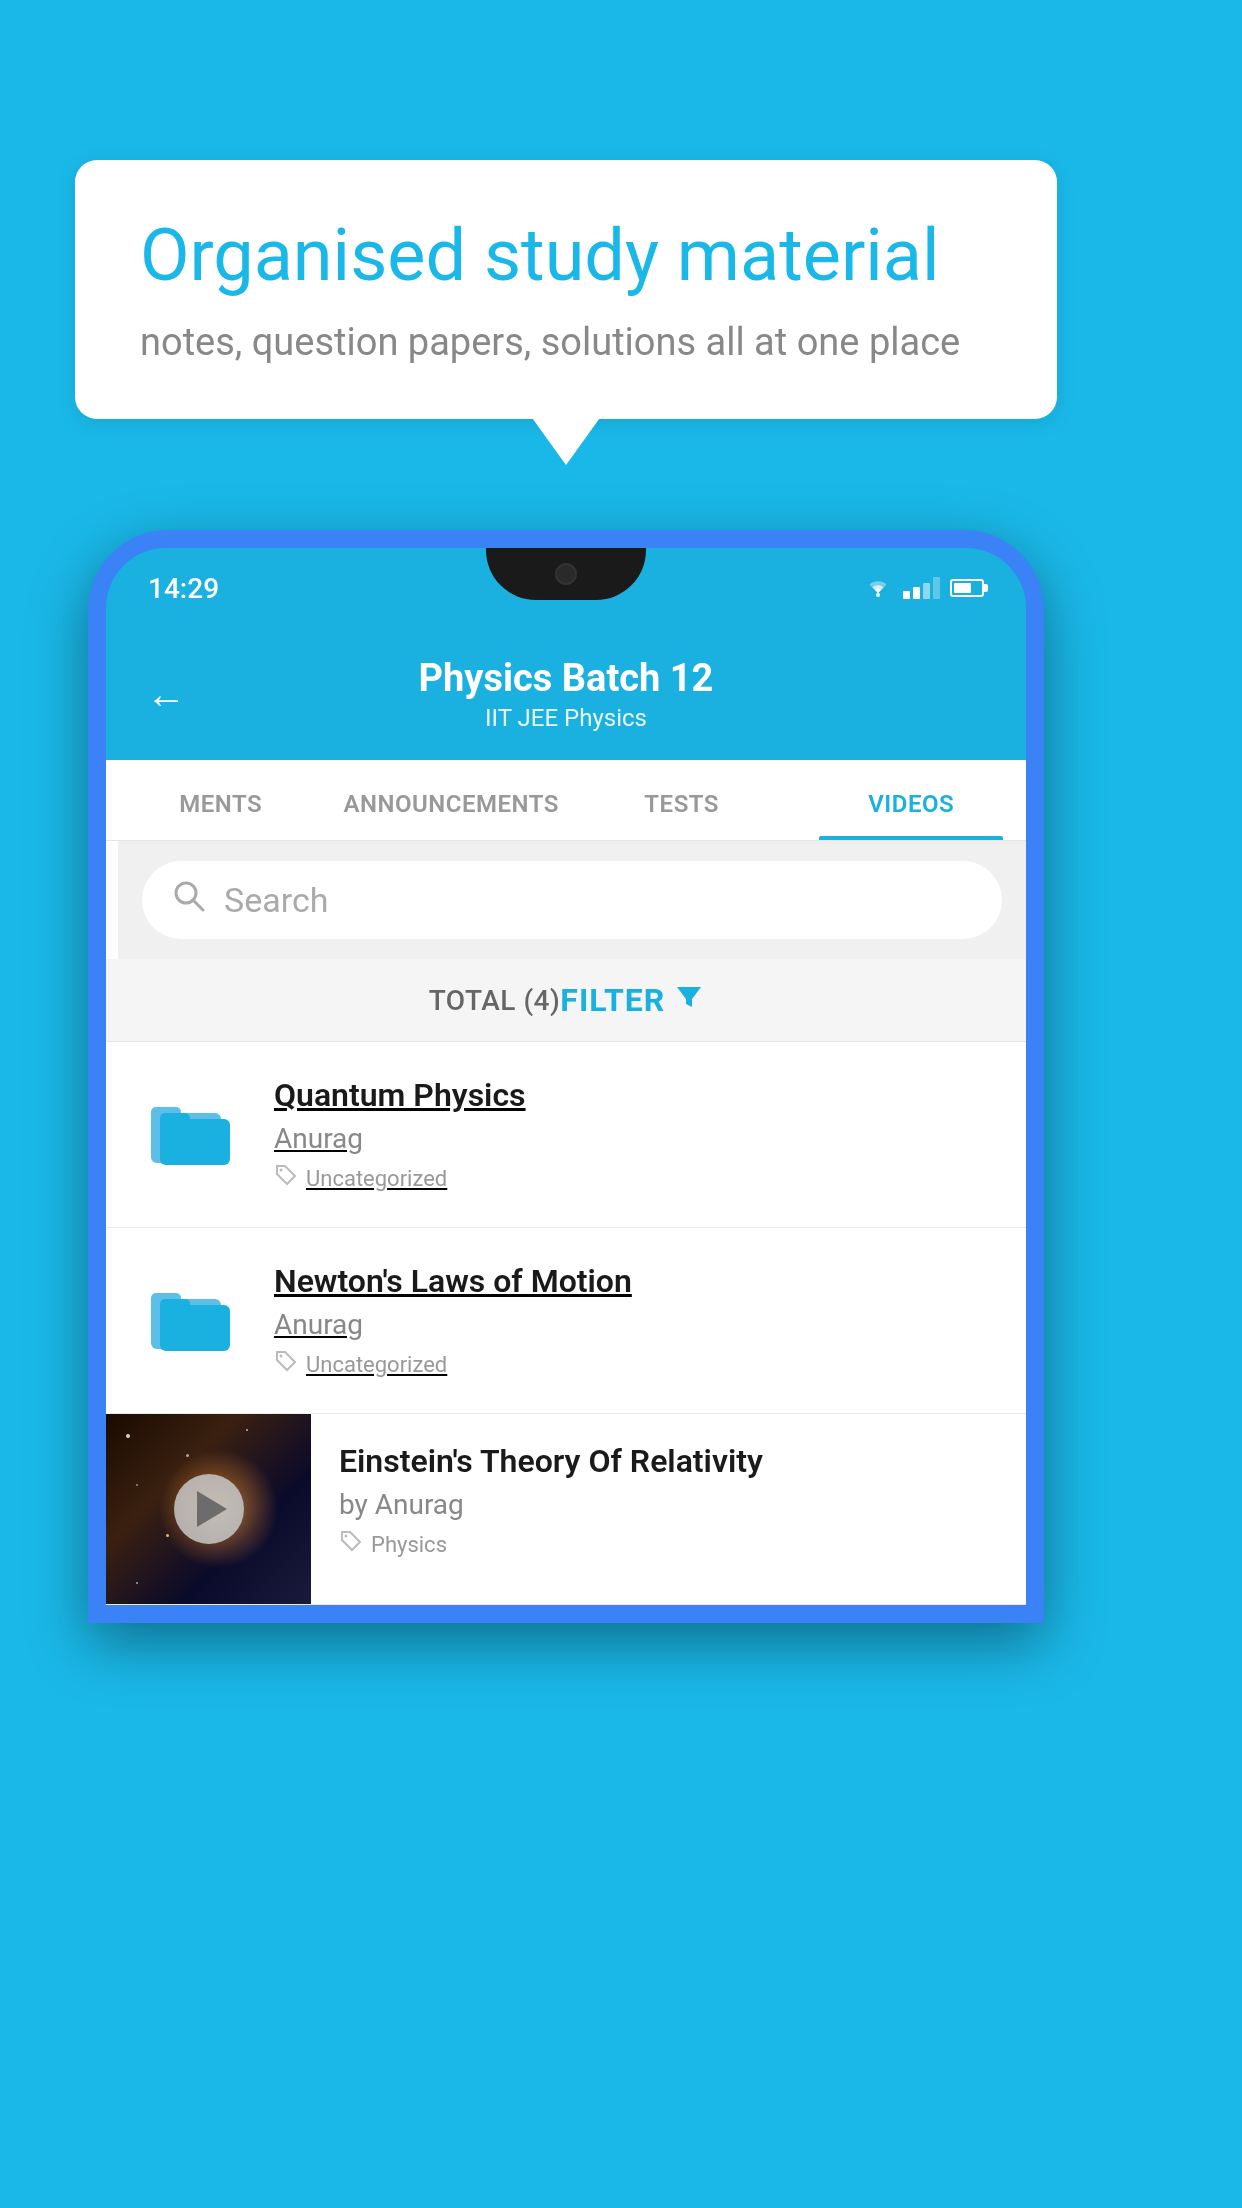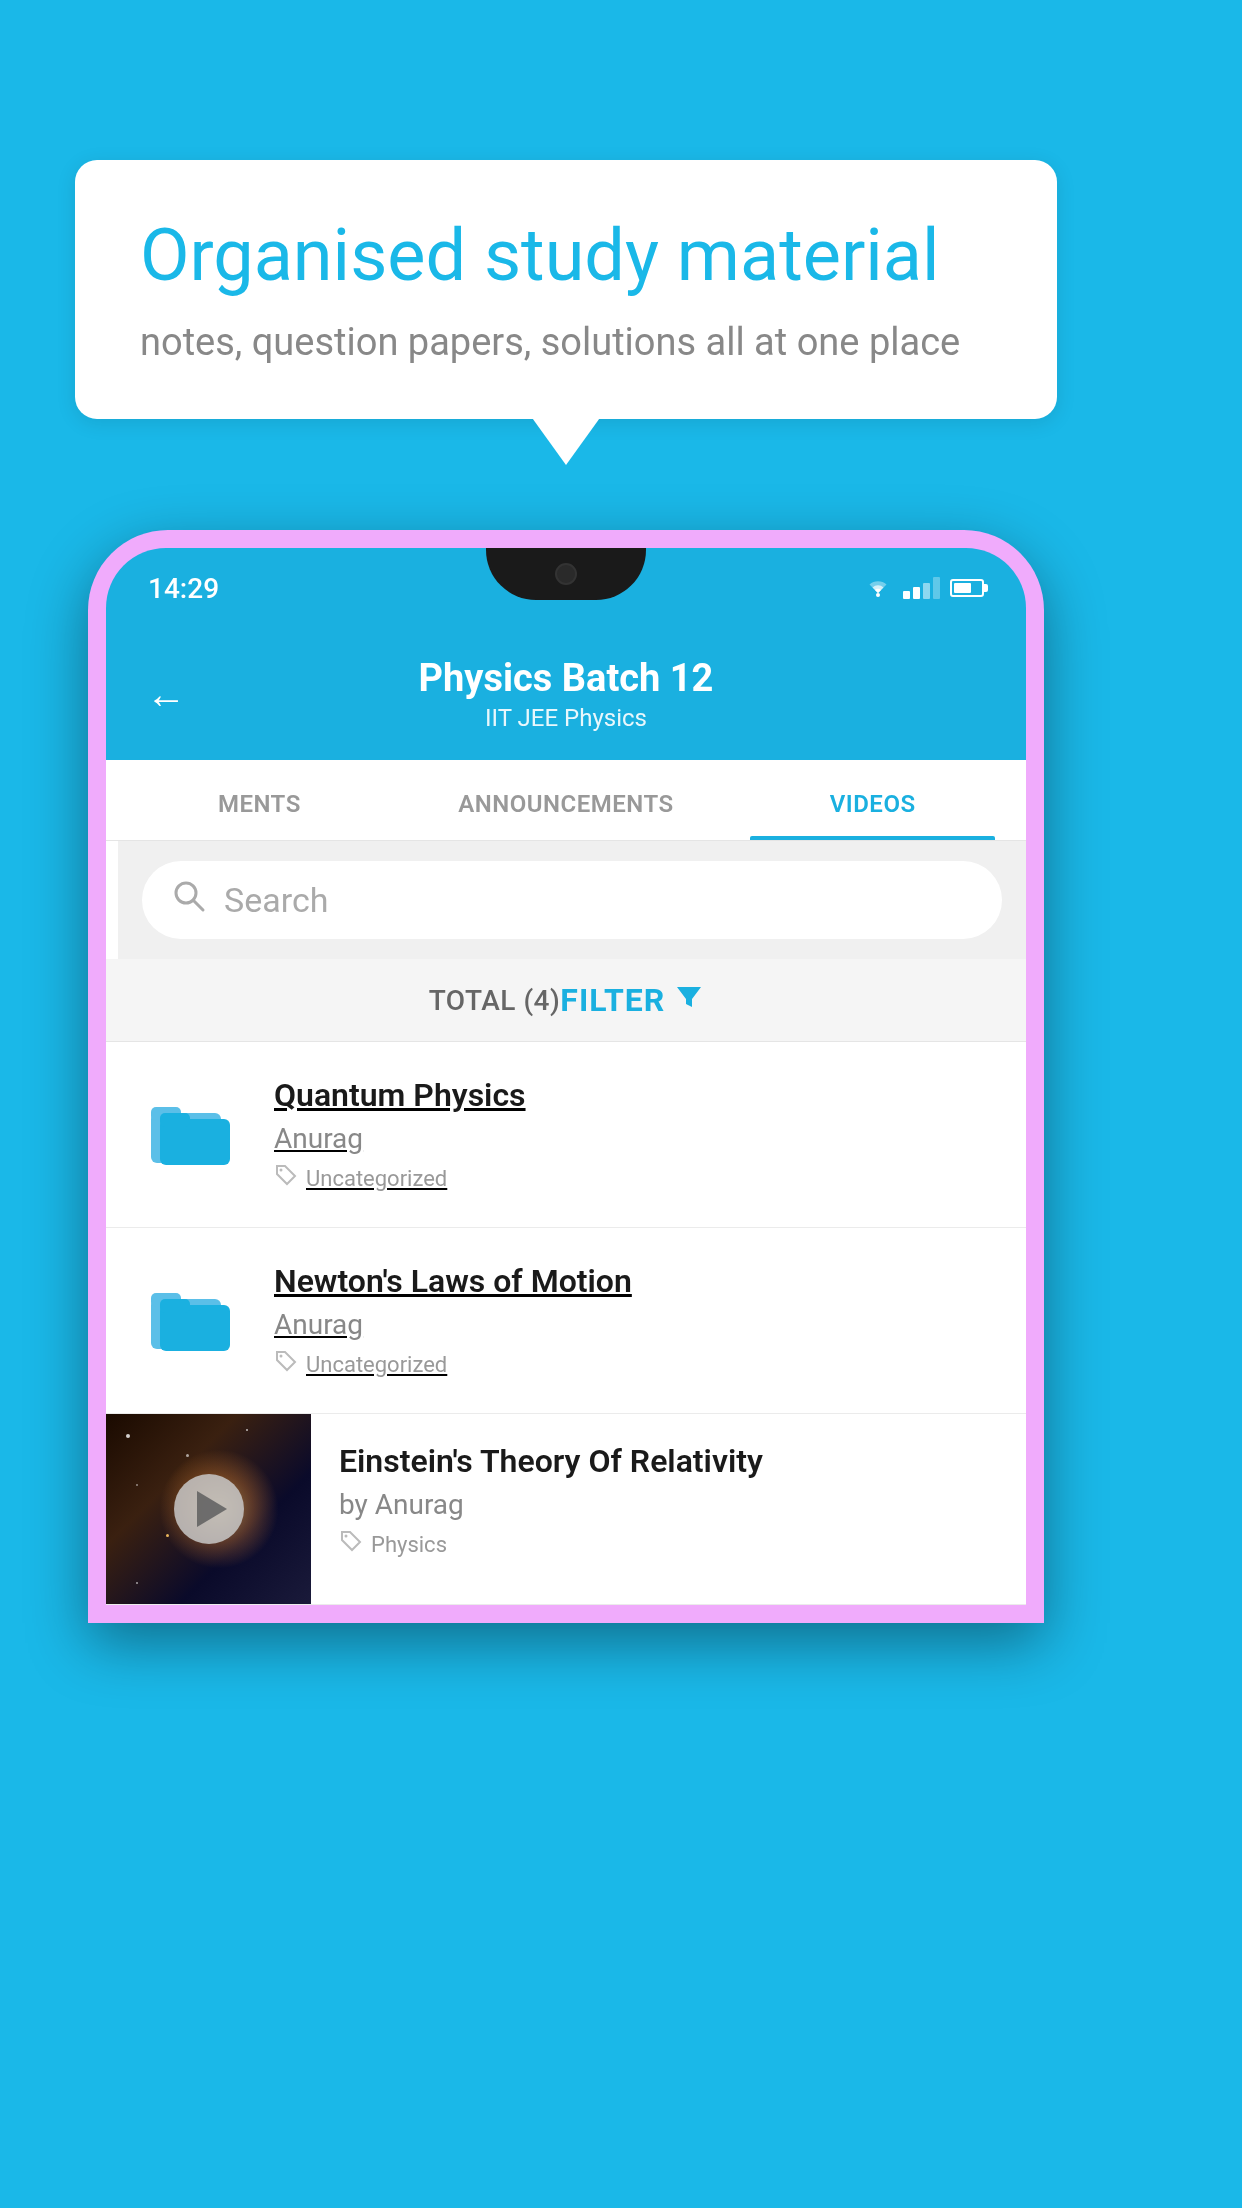--- a/index.html
+++ b/index.html
@@ -63,7 +63,7 @@
 
     .phone-outer {
       width: 100%;
-      background: #f0abfc;
+      background: #3b82f6;
       border-radius: 80px 80px 0 0;
       padding: 18px;
       position: relative;

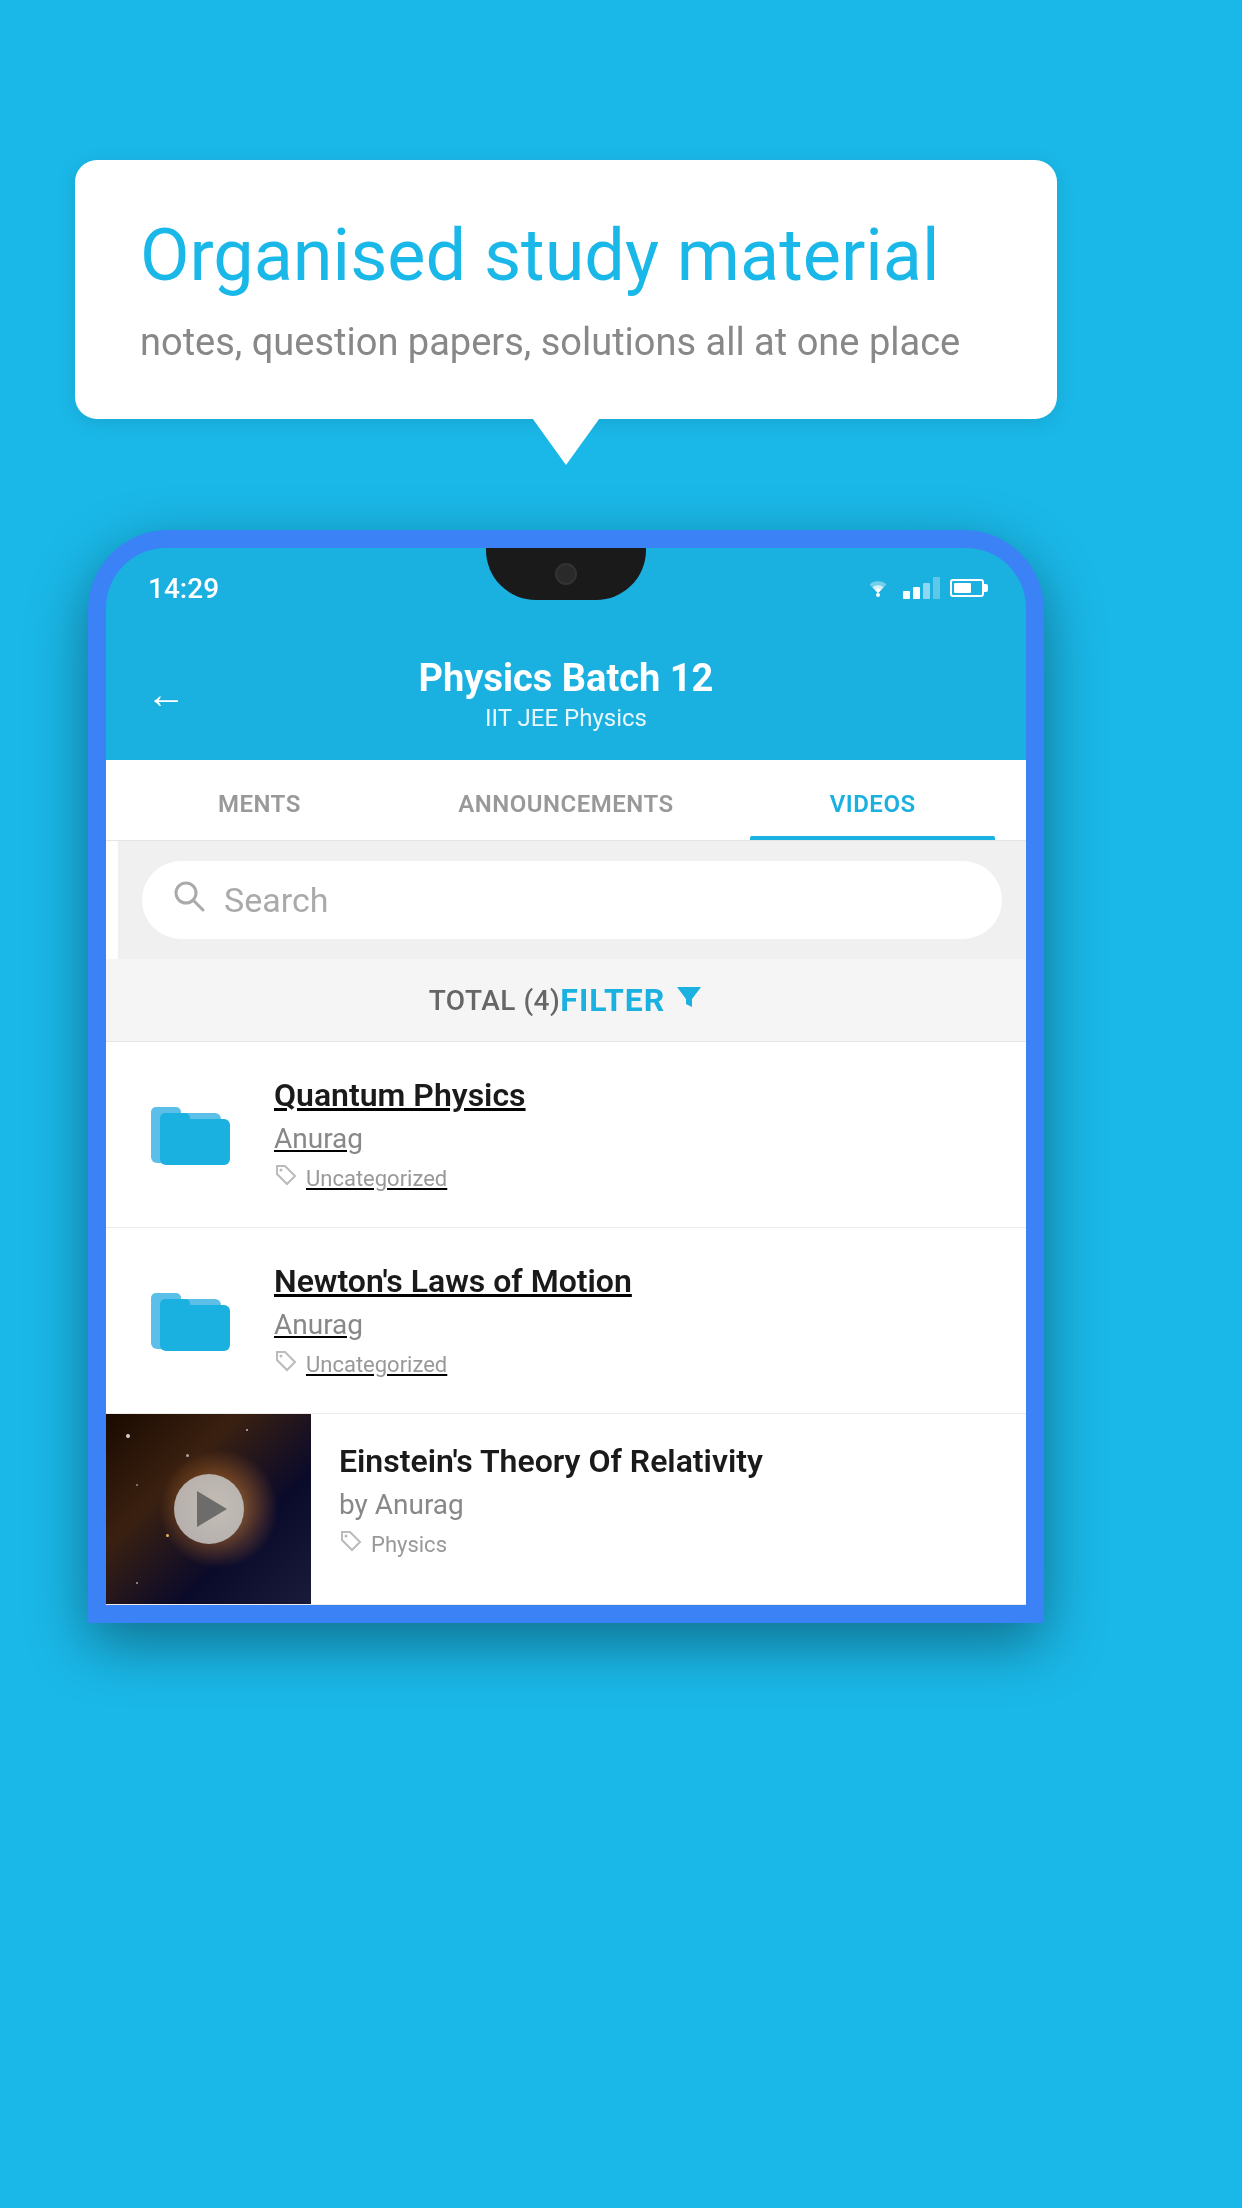--- a/index.html
+++ b/index.html
@@ -471,6 +471,9 @@
           </div>
           <div class="tab-item">
             <span>ANNOUNCEMENTS</span>
+          </div>
+          <div class="tab-item">
+            <span>TESTS</span>
           </div>
           <div class="tab-item active">
             <span>VIDEOS</span>

